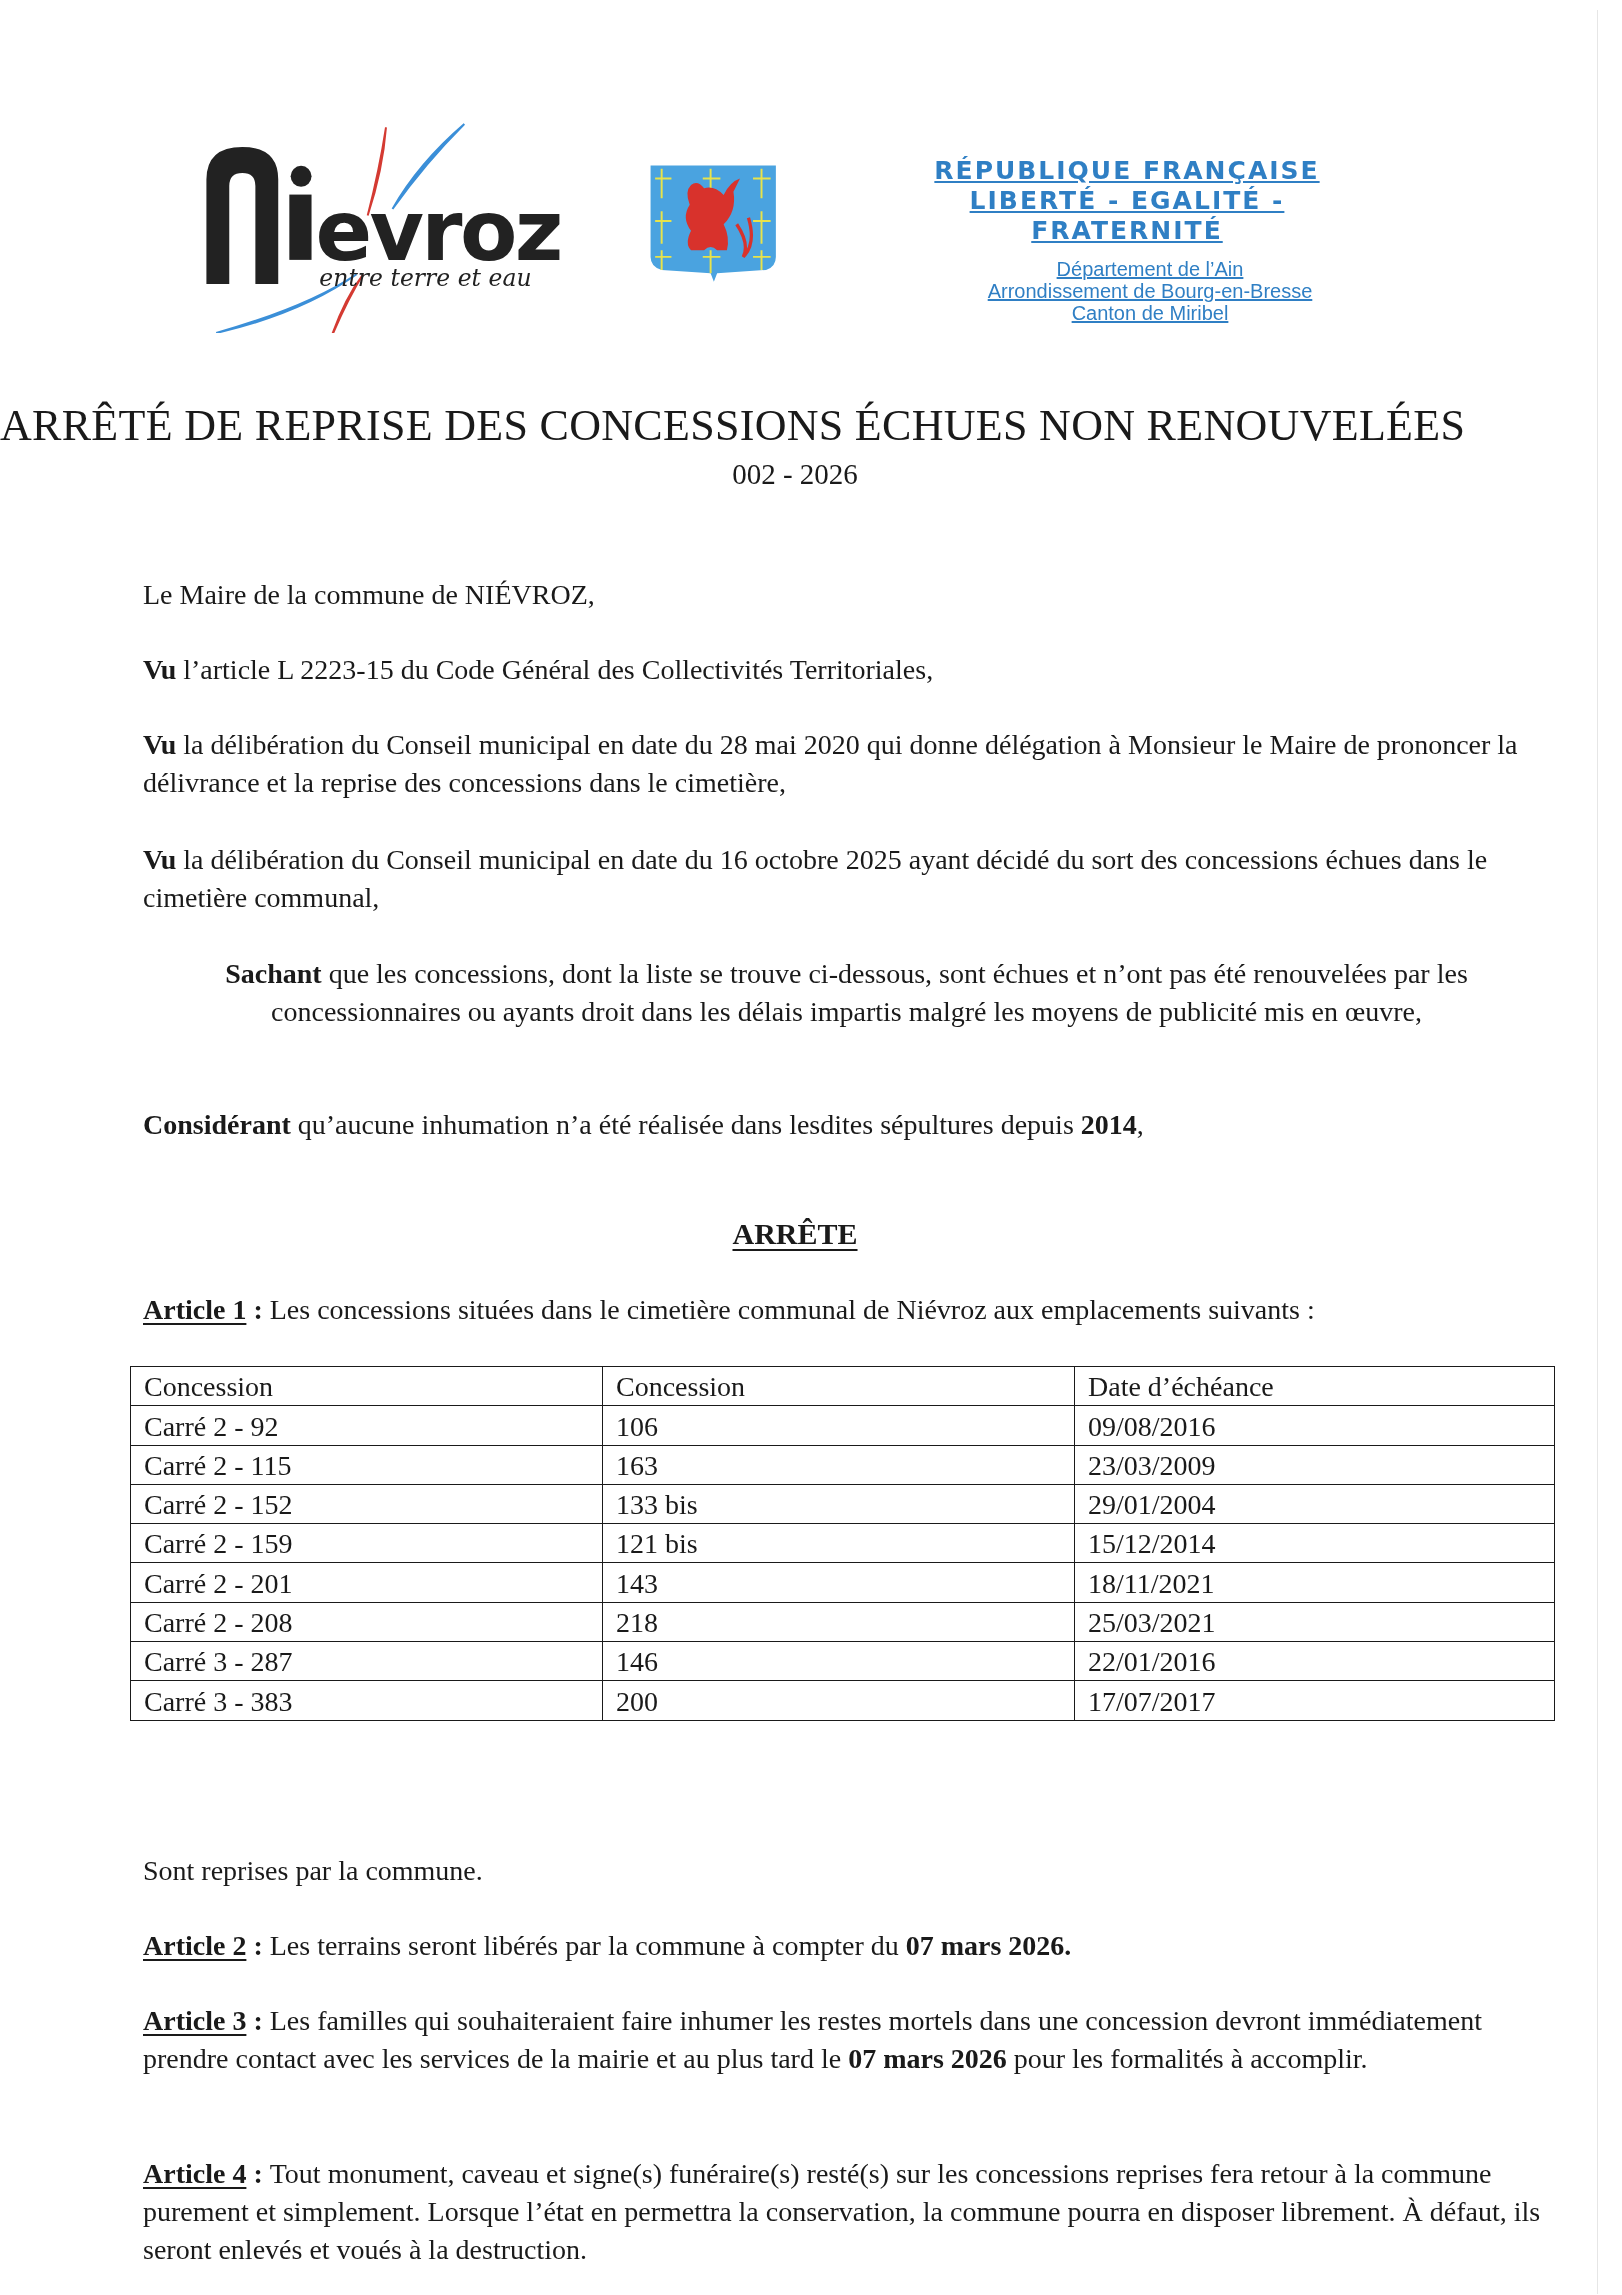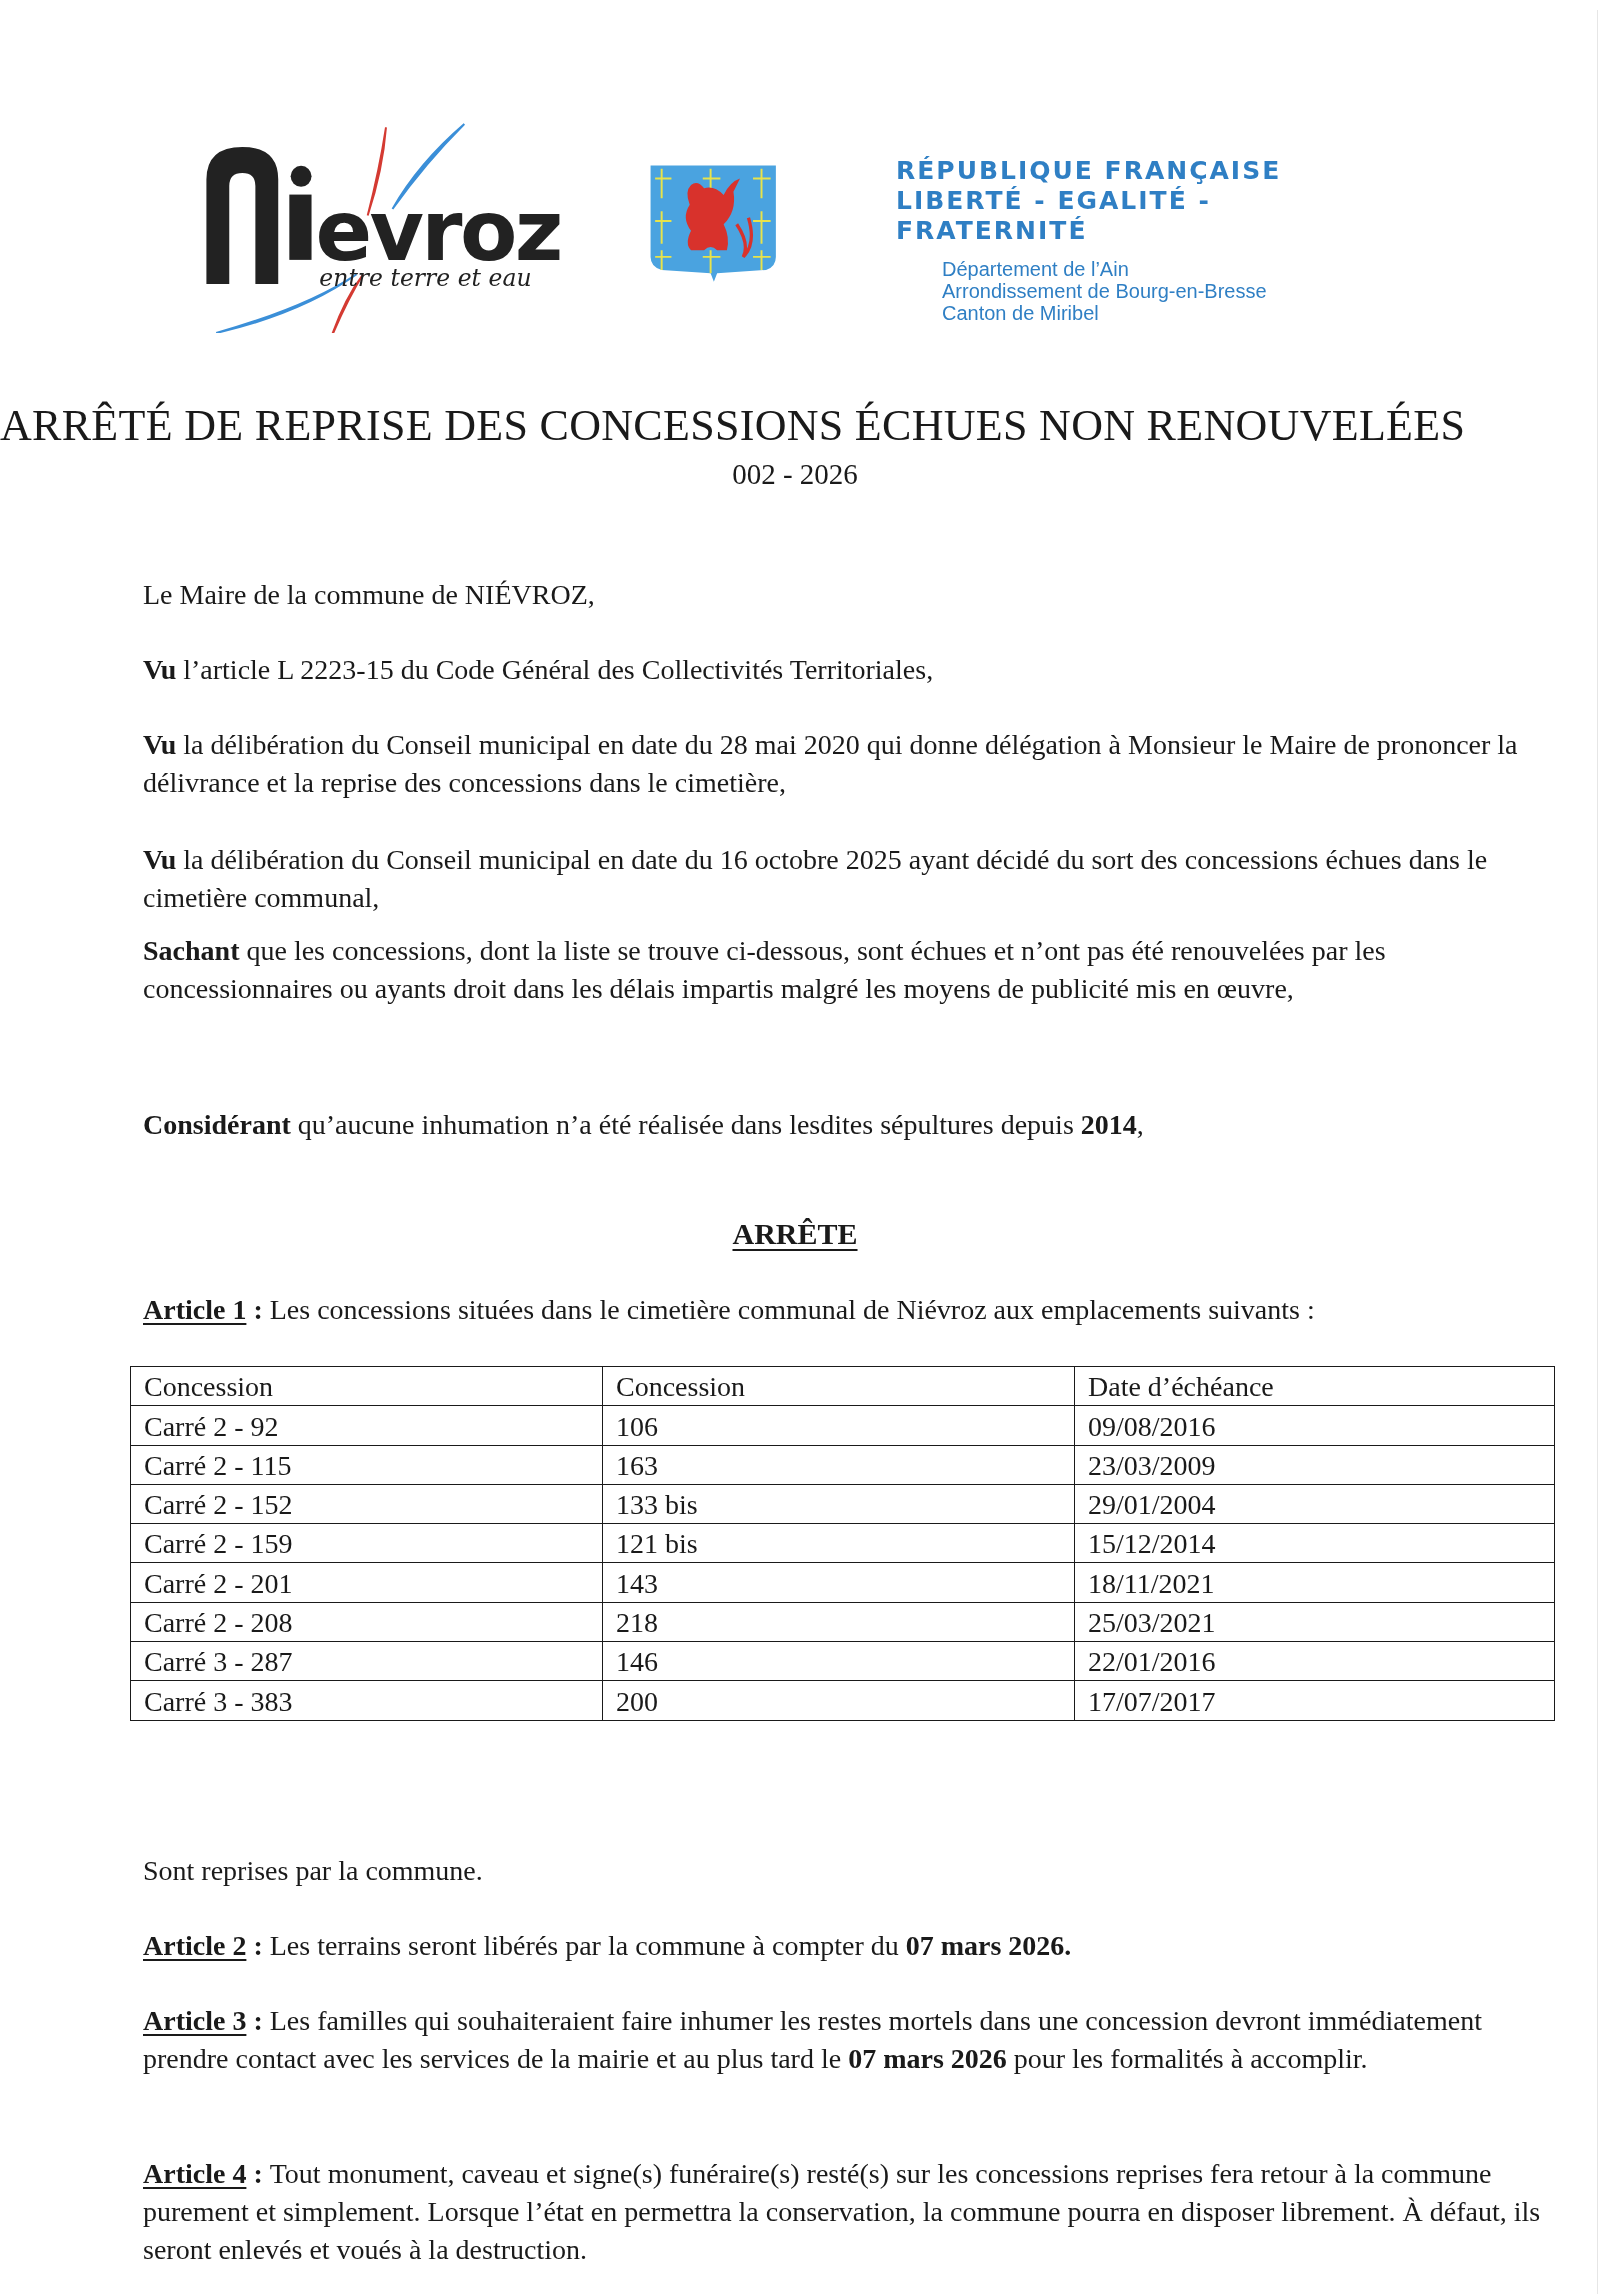--- a/index.html
+++ b/index.html
@@ -10,8 +10,8 @@
   
   .logo { position:absolute; left:196px; top:111px; width:393px; height:222px; }
   .shield { position:absolute; left:645px; top:159px; width:141px; height:124px; }
-  .republique { position:absolute; left:896px; top:156px; width:510px; text-align:left;
-                font-family:"DejaVu Sans","Liberation Sans",sans-serif; color:#2f7fc4; }
+  .republique { position:absolute; left:872px; top:156px; width:510px; text-align:center;
+                font-family:"DejaVu Sans","Liberation Sans",sans-serif; color:#2f7fc4;text-decoration:underline; }
   .republique .l1 { font-size:25px; font-weight:bold; letter-spacing:2px; line-height:30px; }
   .republique .l2 { font-size:25px; font-weight:bold; letter-spacing:2px; line-height:30px; }
   .republique .sub { font-family:"Liberation Sans","DejaVu Sans",sans-serif; font-weight:normal;

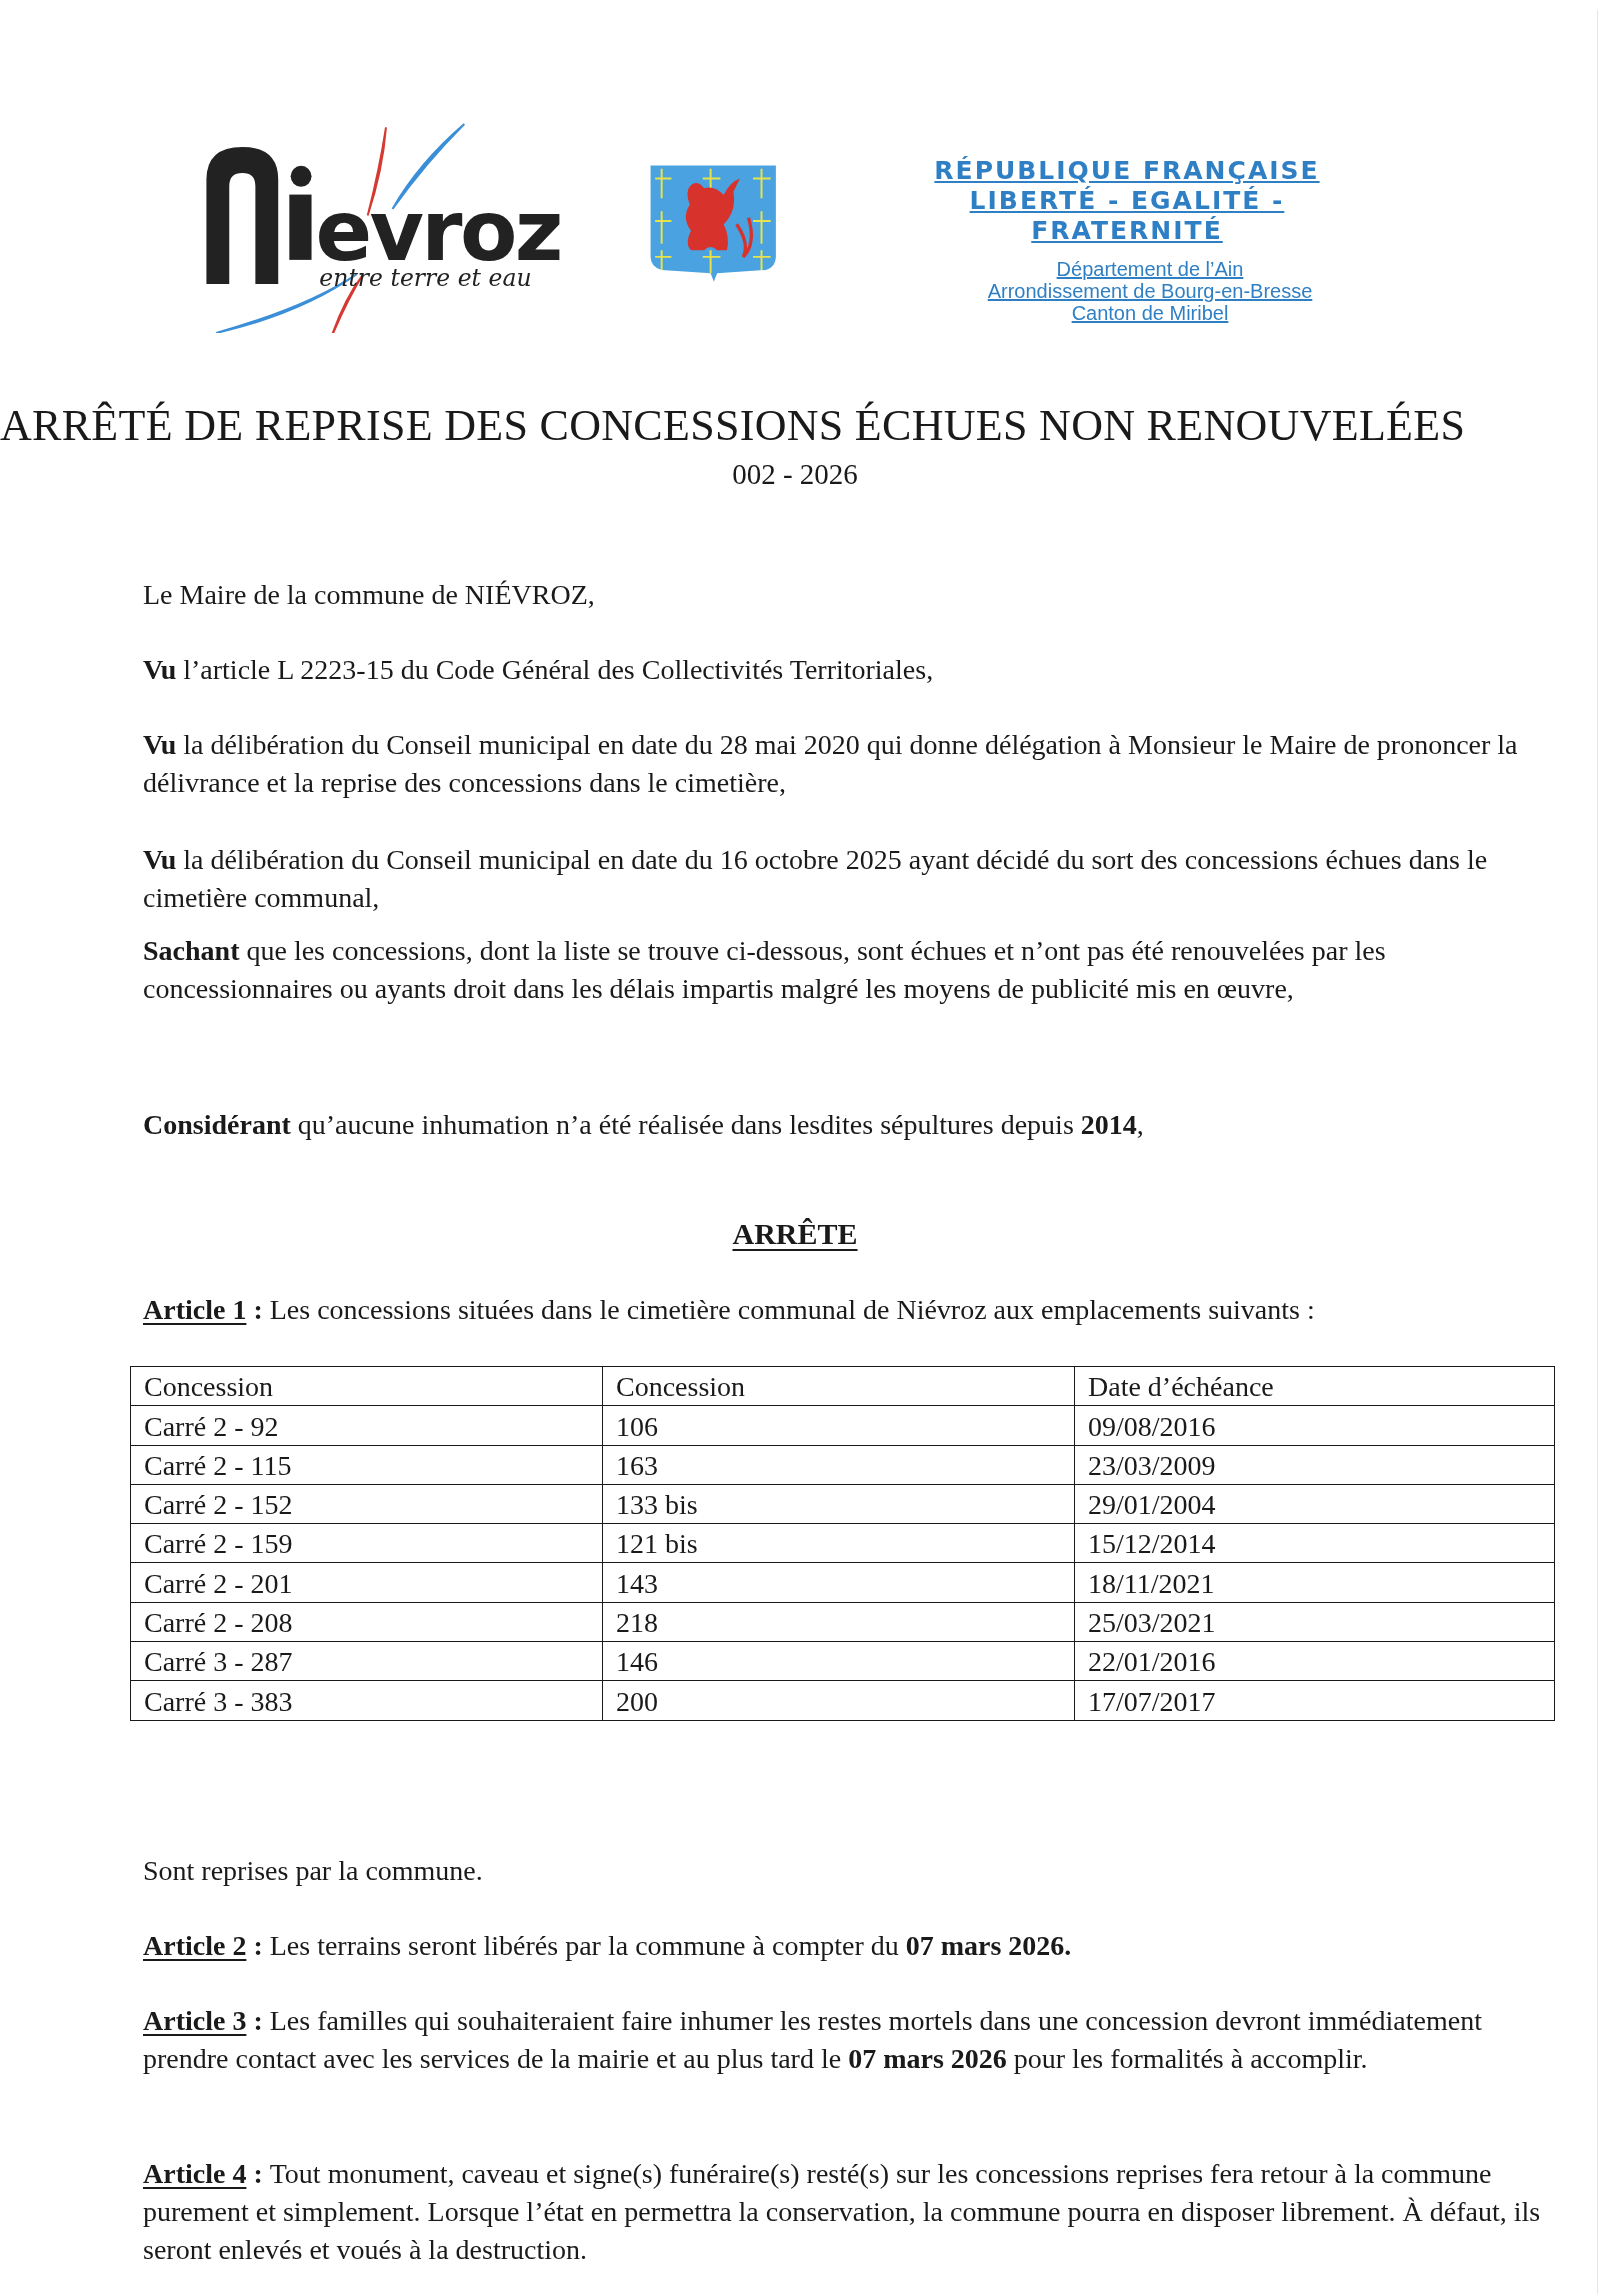--- a/index.html
+++ b/index.html
@@ -106,7 +106,7 @@
   <b>Vu</b><span> la délibération du Conseil municipal en date du 16 octobre 2025 ayant décidé du sort des concessions échues dans le cimetière communal,</span>
 </div>
 
-<div class="para" style="top:932px;">
+<div class="para" style="top:955px;text-align:center;">
   <b>Sachant</b><span> que les concessions, dont la liste se trouve ci-dessous, sont échues et n’ont pas été renouvelées par les concessionnaires ou ayants droit dans les délais impartis malgré les moyens de publicité mis en œuvre,</span>
 </div>
 

